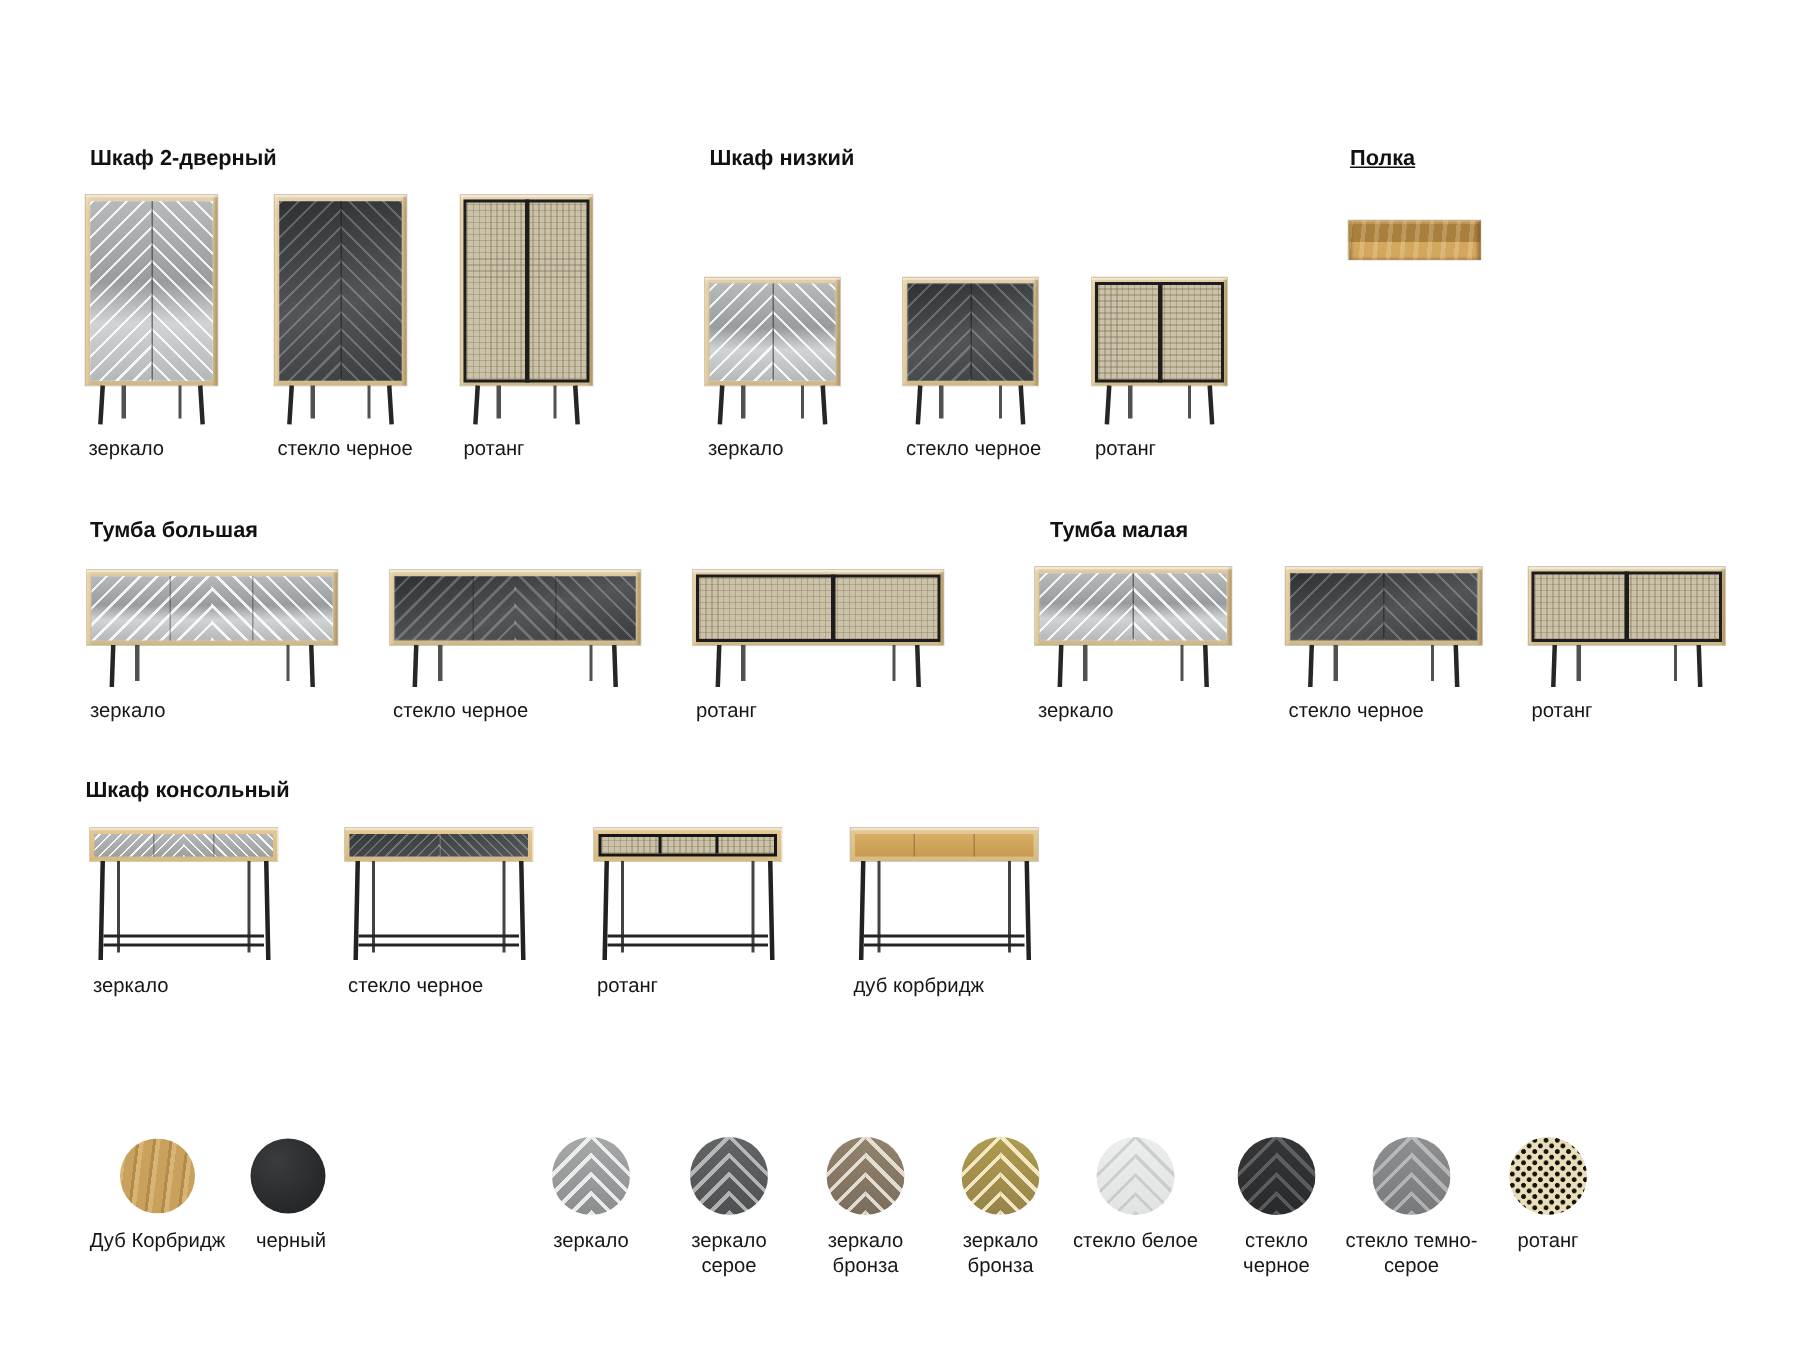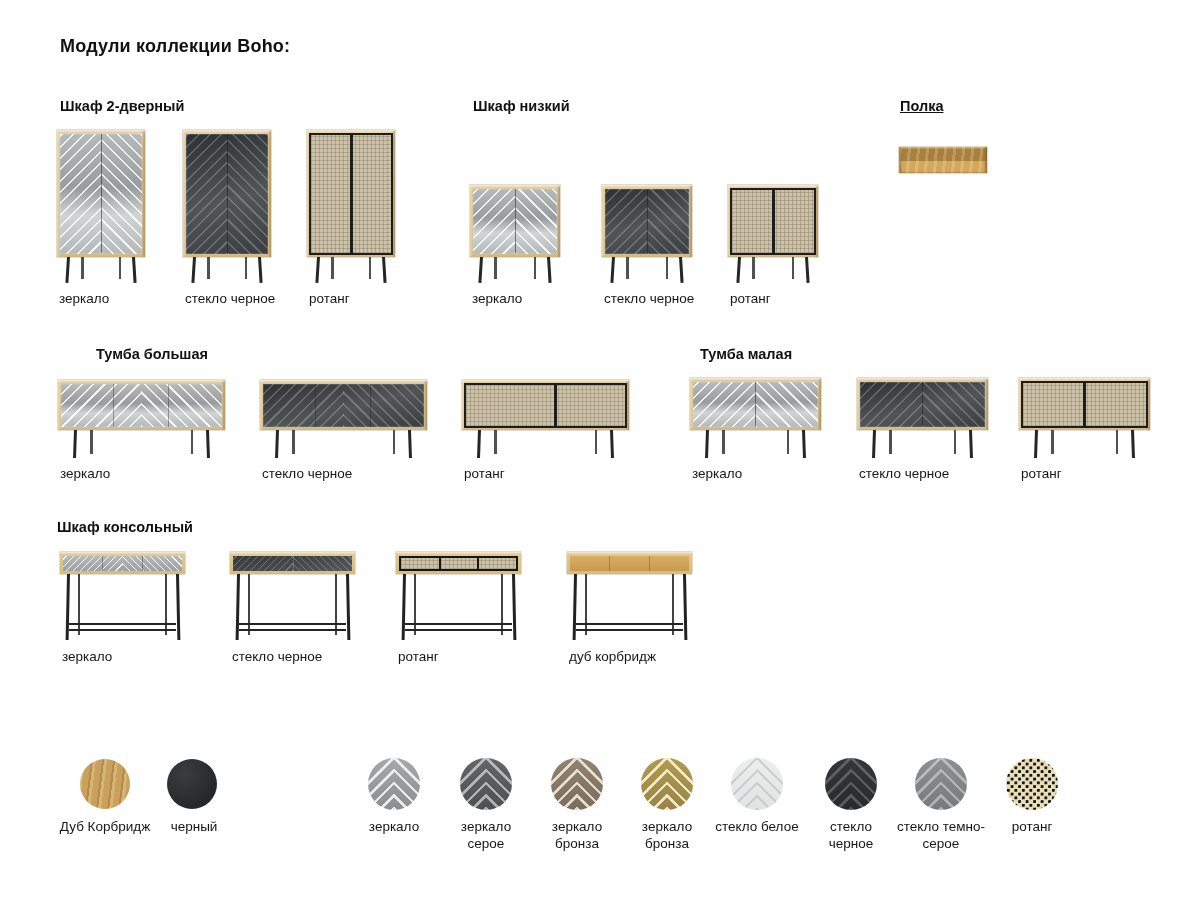--- a/index.html
+++ b/index.html
@@ -128,7 +128,6 @@
 
 <div class="canvas">
 
-  <div class="h-main" style="left:60px;top:36px;">Модули коллекции Boho:</div>
 
   <div class="h-sec" style="left:60px;top:97px;">Шкаф 2-дверный</div>
   <div class="h-sec" style="left:473px;top:97px;">Шкаф низкий</div>

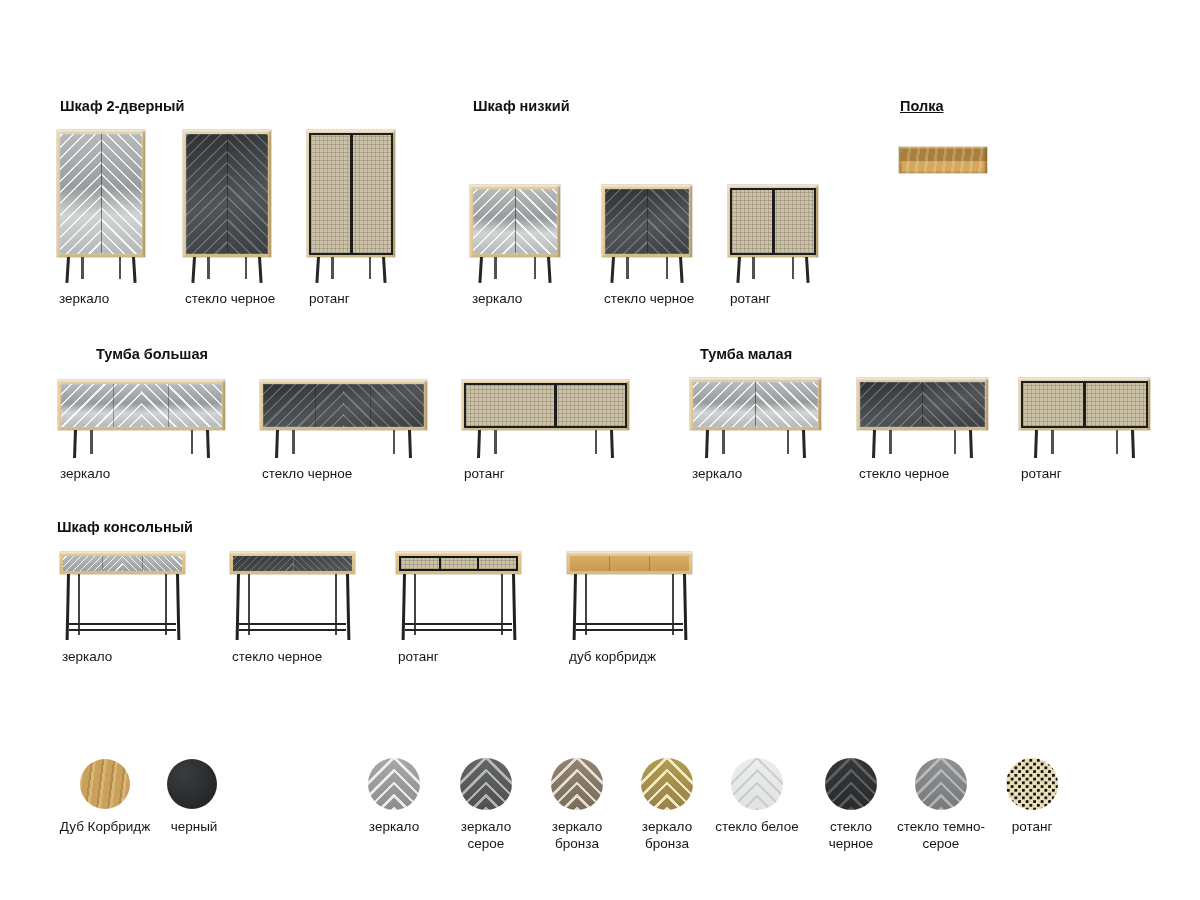--- a/index.html
+++ b/index.html
@@ -132,7 +132,7 @@
   <div class="h-sec" style="left:60px;top:97px;">Шкаф 2-дверный</div>
   <div class="h-sec" style="left:473px;top:97px;">Шкаф низкий</div>
   <div class="h-sec" style="left:900px;top:97px;text-decoration:underline;">Полка</div>
-  <div class="h-sec" style="left:60px;top:345px;margin-left:36px;">Тумба большая</div>
+  <div class="h-sec" style="left:60px;top:345px;">Тумба большая</div>
   <div class="h-sec" style="left:700px;top:345px;">Тумба малая</div>
   <div class="h-sec" style="left:57px;top:518px;">Шкаф консольный</div>
 

